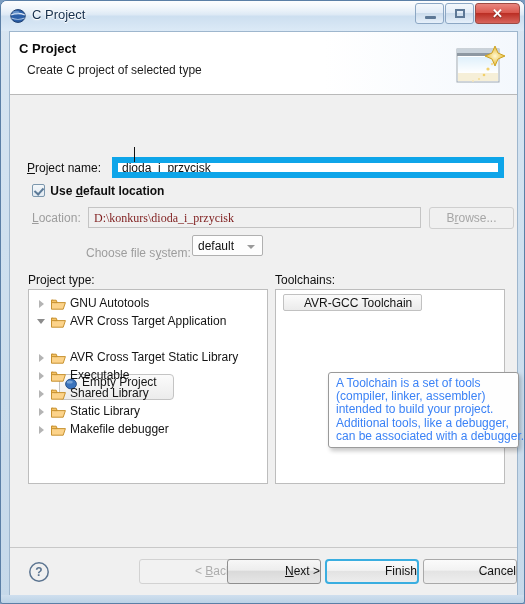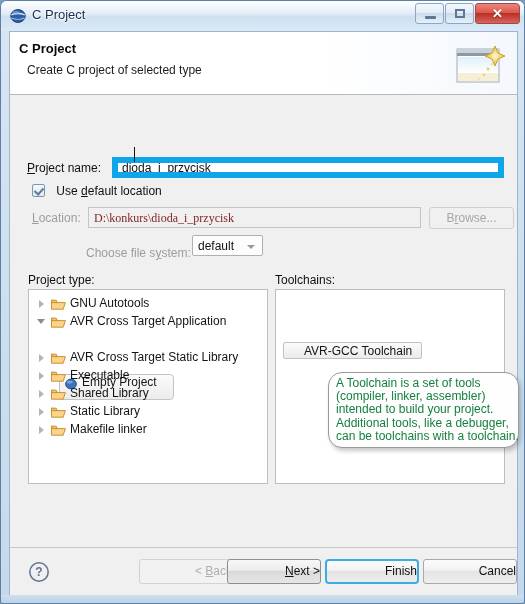--- a/index.html
+++ b/index.html
@@ -123,7 +123,7 @@
     content:"";position:absolute;left:3px;top:1px;width:4px;height:7px;
     border:solid #5d7b98;border-width:0 2px 2px 0;transform:rotate(42deg);
   }
-  #row-default .lbl{margin-left:8px;vertical-align:middle;}
+  #row-default .lbl{margin-left:2px;vertical-align:middle;font-weight:bold;}
 
   
   #row-loc{position:absolute;left:22px;top:112px;width:472px;height:22px;}

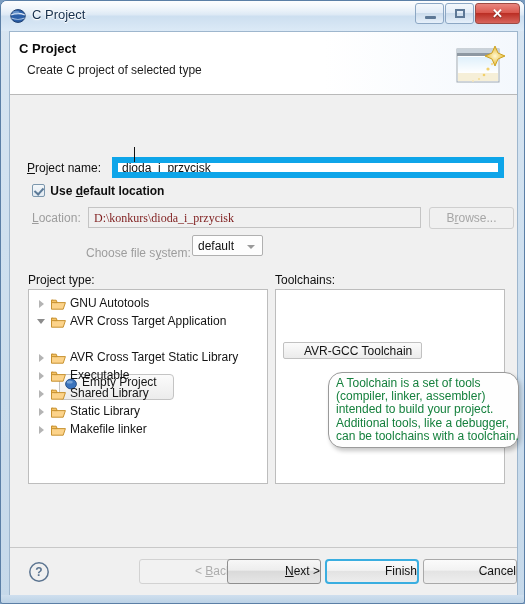--- a/index.html
+++ b/index.html
@@ -412,7 +412,7 @@
       </div>
 
       <div id="panel-tchain" class="panel">
-        <div id="tc-chip" style="width: 138.8px; margin-top: 48px;">
+        <div id="tc-chip" style="width: 138.8px;">
           <span class="t">AVR-GCC Toolchain</span>
         </div>
       </div>

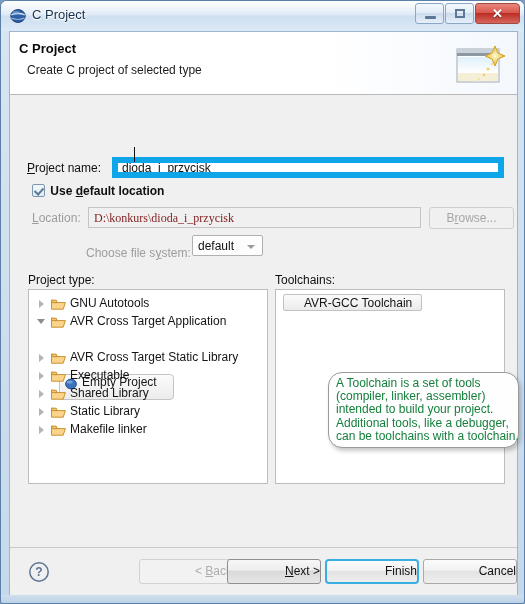--- a/index.html
+++ b/index.html
@@ -205,10 +205,10 @@
   #tooltip{
     position:absolute;left:318px;top:277px;width:191px;height:76px;
     box-sizing:border-box;
-    background:#fefefe;border:1px solid #9a9a9a;border-radius:14px;
+    background:#fefefe;border:1px solid #9a9a9a;border-radius:3px;
     box-shadow:2px 3px 4px rgba(0,0,0,.22);
     padding:4px 6px 0 7px;
-    font-size:12px;color:#15803d;line-height:13.2px;
+    font-size:12px;color:#3b82f6;line-height:13.2px;
   }
   #tooltip div{white-space:nowrap;}
 

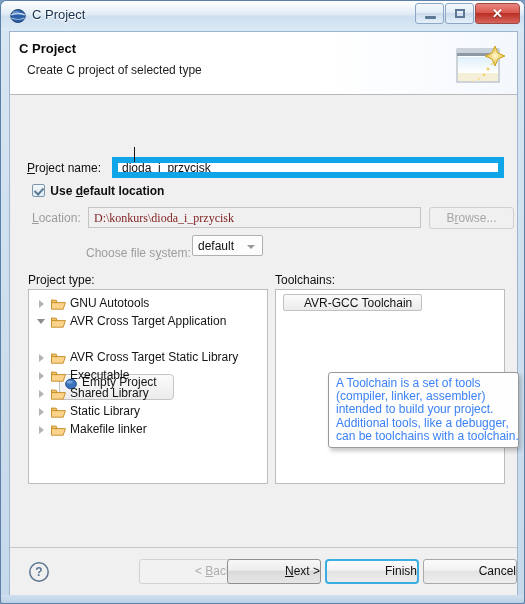--- a/index.html
+++ b/index.html
@@ -406,7 +406,7 @@
                   <path d="M0.5 2.2 L0.5 11.2 L12.2 11.2 L14.4 4.6 L3.2 4.6 L2.1 2.2 Z" fill="#fcd38a" stroke="#c79231" stroke-width="1" stroke-linejoin="round"></path>
                   <path d="M0.5 2.2 L0.5 4.6 L6.2 4.6 L5.2 2.2 Z" fill="#f6c366" stroke="#c79231" stroke-width="1" stroke-linejoin="round"></path>
                 </svg></span>
-              <span class="tlabel">Makefile linker</span>
+              <span class="tlabel">Makefile debugger</span>
             </div>
           </div>
       </div>

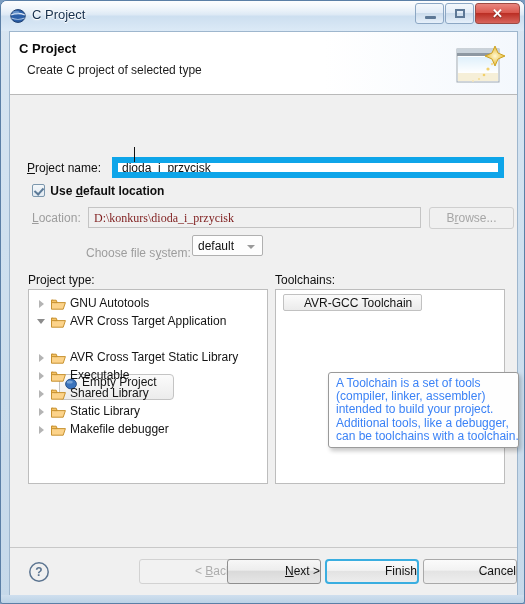--- a/index.html
+++ b/index.html
@@ -422,7 +422,7 @@
         <div>(compiler, linker, assembler)</div>
         <div>intended to build your project.</div>
         <div>Additional tools, like a debugger,</div>
-        <div>can be toolchains with a toolchain.</div>
+        <div>can be associated with a debugger.</div>
       </div>
 
     </div>

